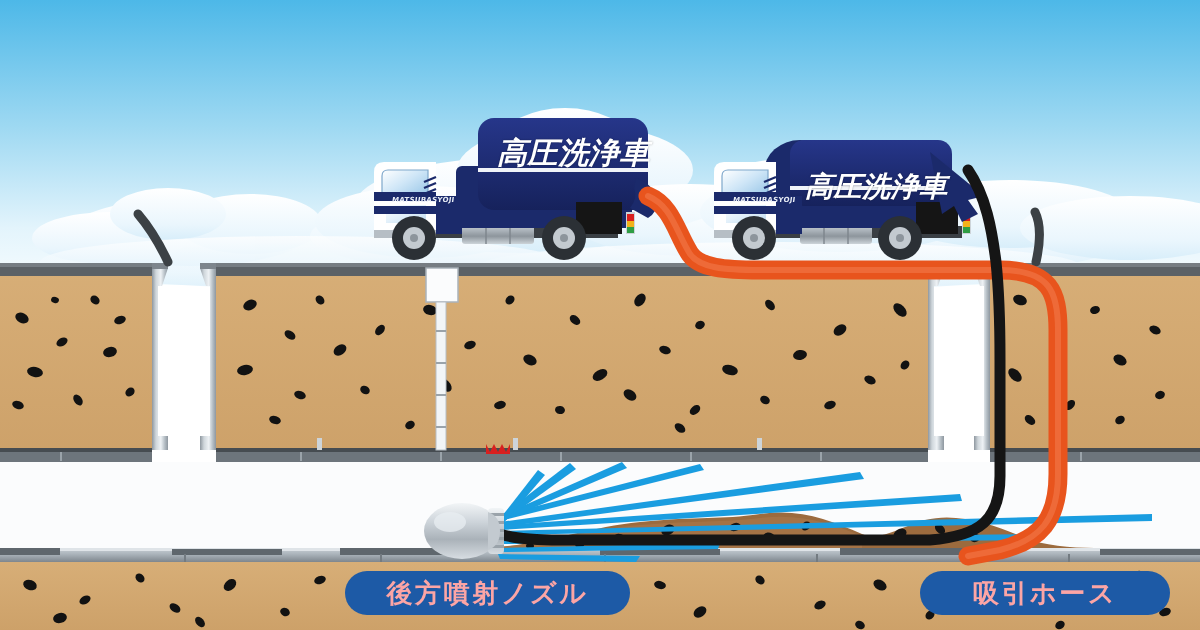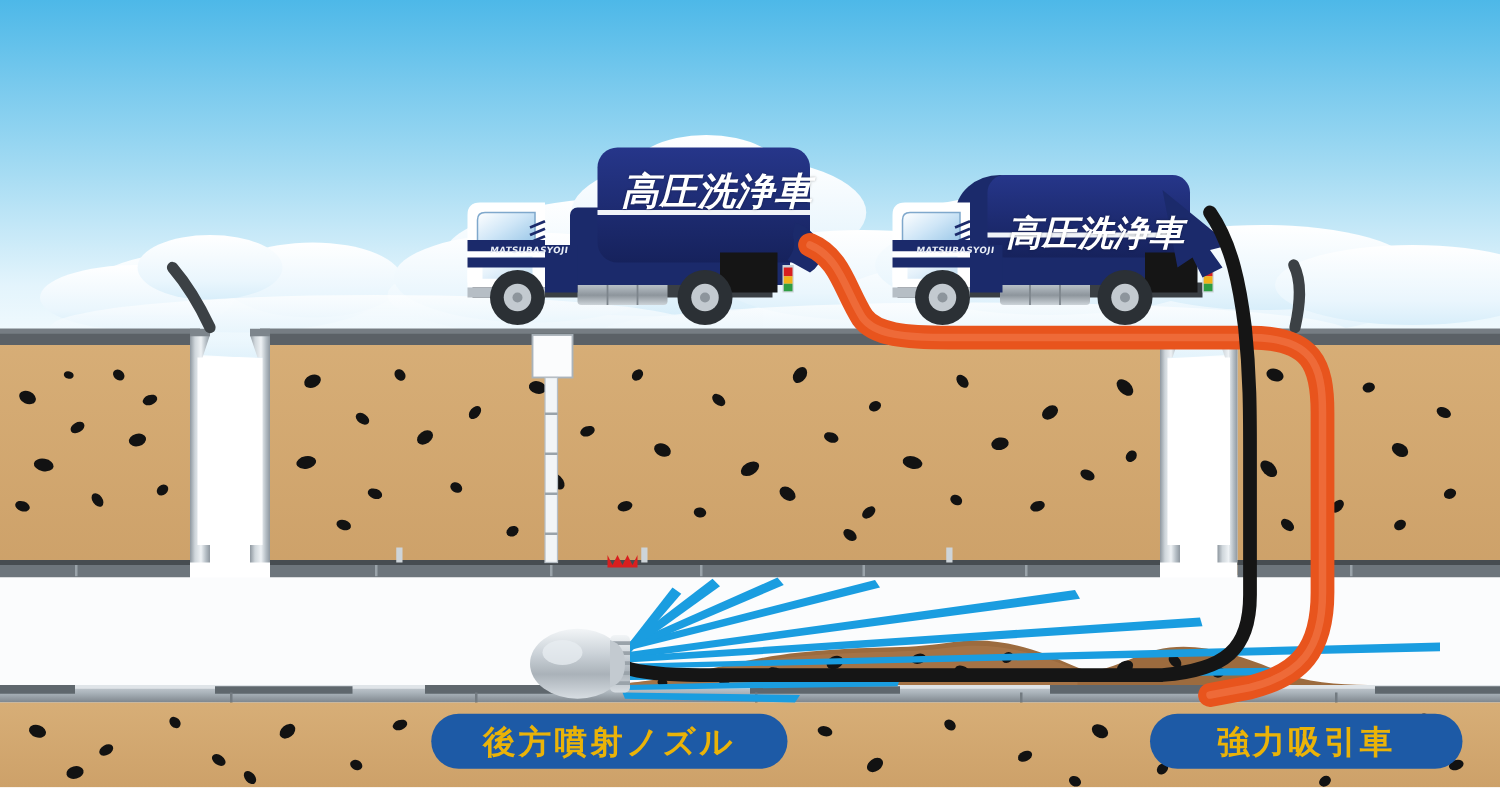--- a/index.html
+++ b/index.html
@@ -9,7 +9,7 @@
 
   .pill{
     position:absolute;display:flex;align-items:center;justify-content:center;
-    background:#1d5aa6;color:#eab308;border-radius:40px;
+    background:#1d5aa6;color:#fca5a5;border-radius:40px;
     font-weight:700;letter-spacing:.10em;white-space:nowrap;
     font-family:"DejaVu Sans","Liberation Sans",sans-serif;
   }

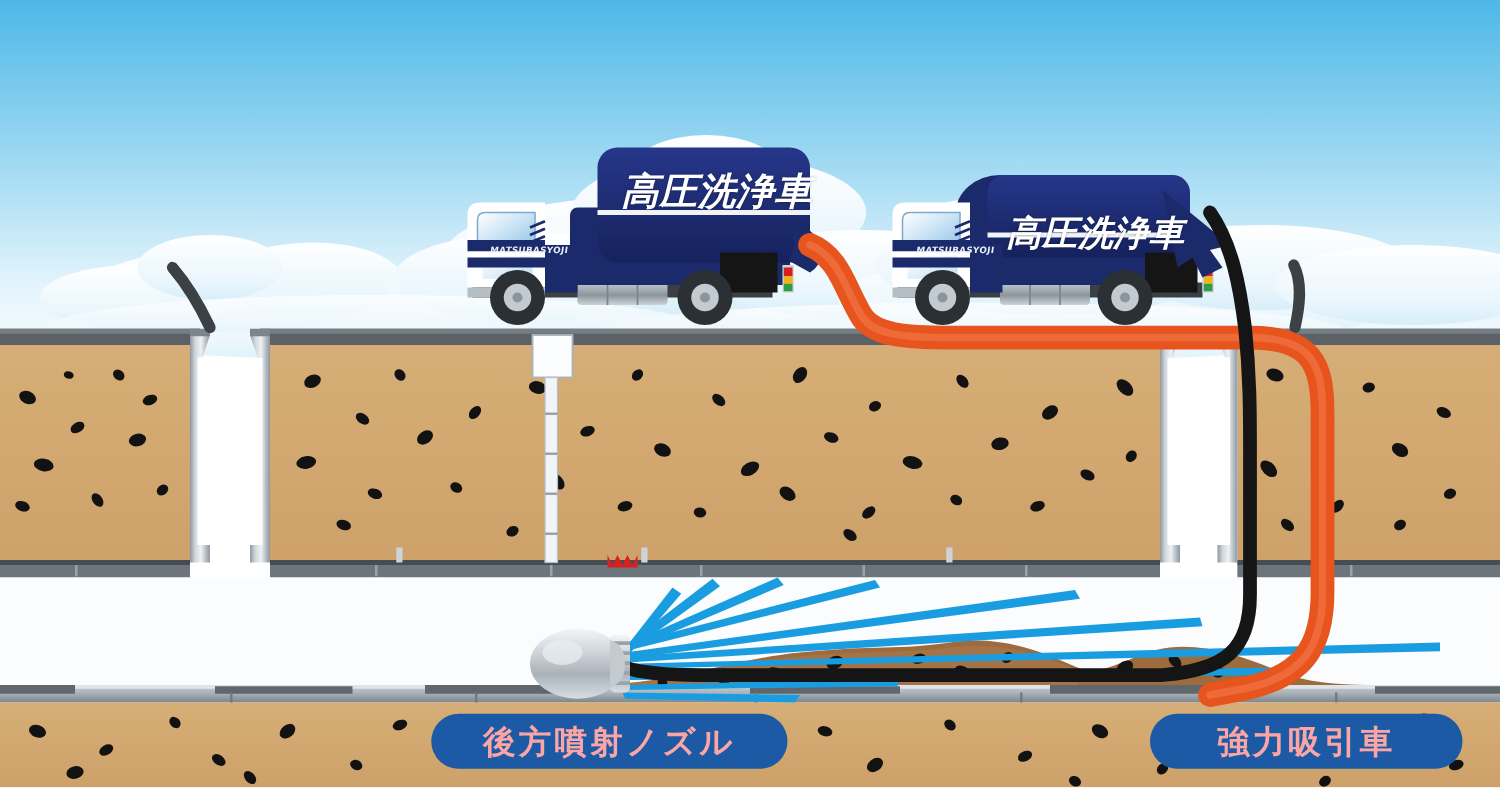--- a/index.html
+++ b/index.html
@@ -498,7 +498,7 @@
 
   <div class="pill" id="label-nozzle">後方噴射ノズル</div>
 
-  <div class="pill" id="label-hose">強力吸引車</div>
+  <div class="pill" id="label-hose">吸引ホース</div>
 
 </div>
 

